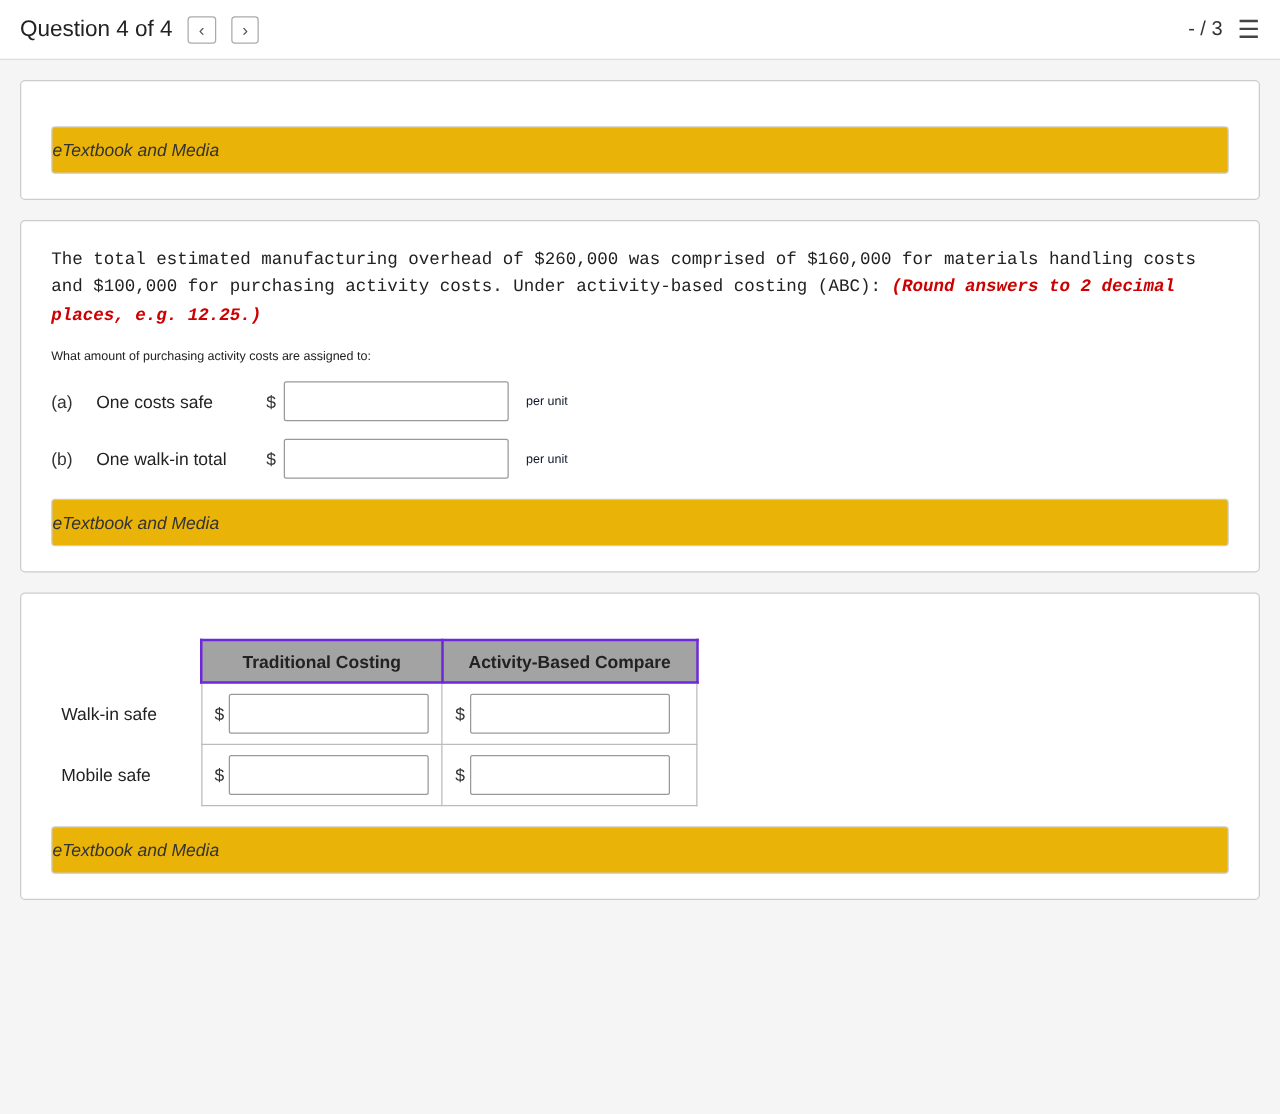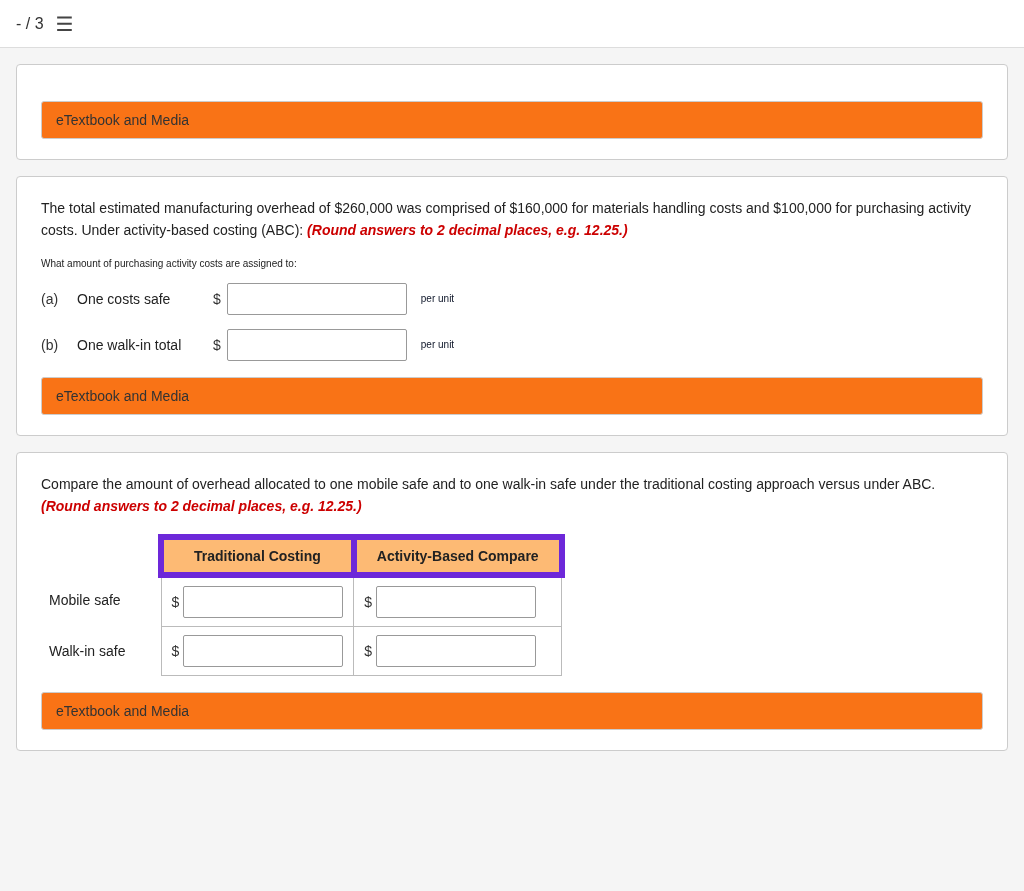--- a/index.html
+++ b/index.html
@@ -169,6 +169,11 @@
 <body>
 
 <div class="header">
+  <div class="header-left">
+    <span class="header-title">Question 4 of 4</span>
+    <button class="nav-btn">‹</button>
+    <button class="nav-btn">›</button>
+  </div>
   <div class="header-right">
     <span class="page-indicator">- / 3</span>
     <span class="list-icon">☰</span>

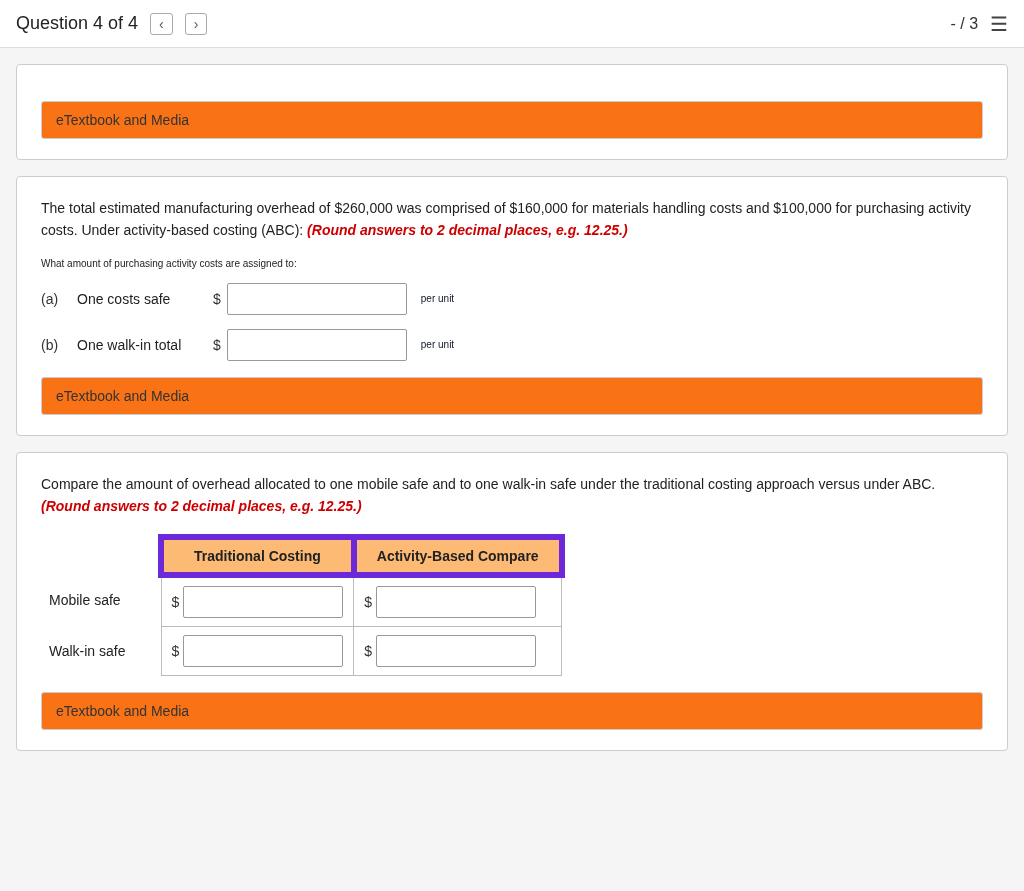--- a/index.html
+++ b/index.html
@@ -66,11 +66,12 @@
     .etextbook-bar {
       border: 1px solid #ccc;
       border-radius: 3px;
-      padding: 10px 14px;
-      color: #333;
-      background: #f97316;
+      padding: 10px 0;
+      color: #333;
+      background: #eab308;
       margin-top: 16px;
       font-size: 14px;
+      font-style: italic;
     }
     .question-text {
       font-size: 14px;

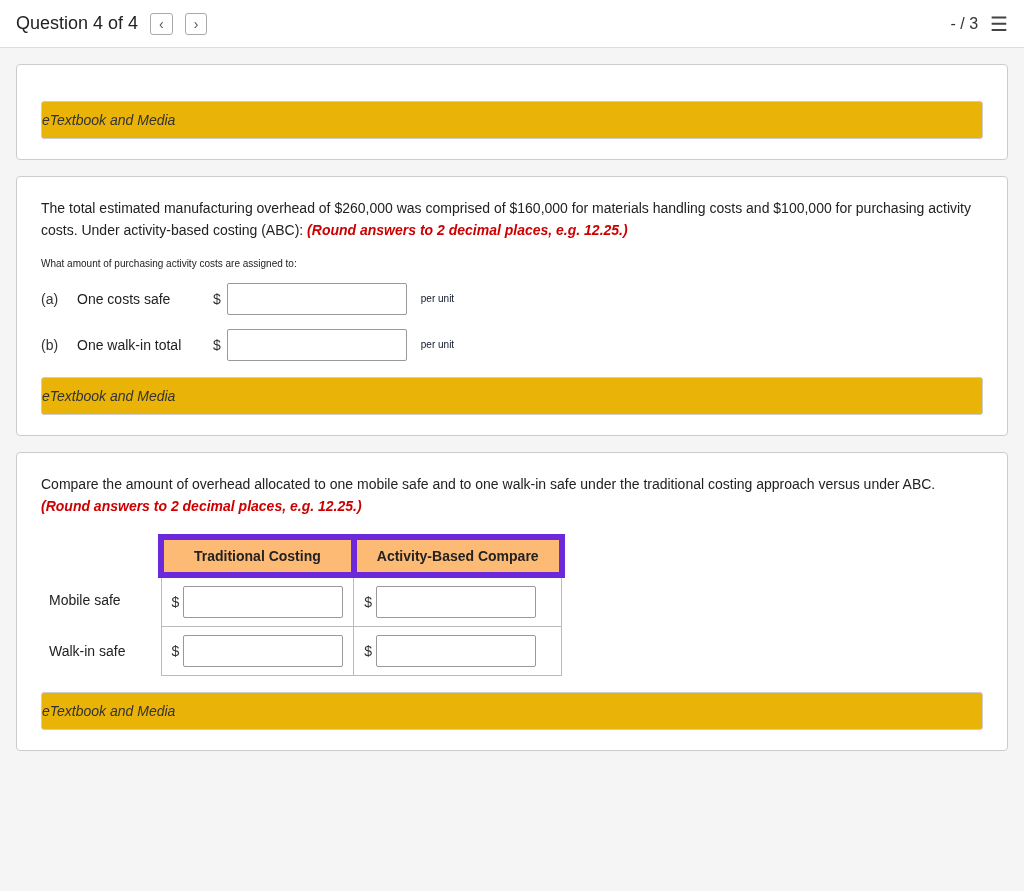--- a/index.html
+++ b/index.html
@@ -77,6 +77,7 @@
       font-size: 14px;
       line-height: 1.6;
       color: #222;
+      font-family: Liberation Mono, monospace;
     }
     .red-italic {
       color: #cc0000;

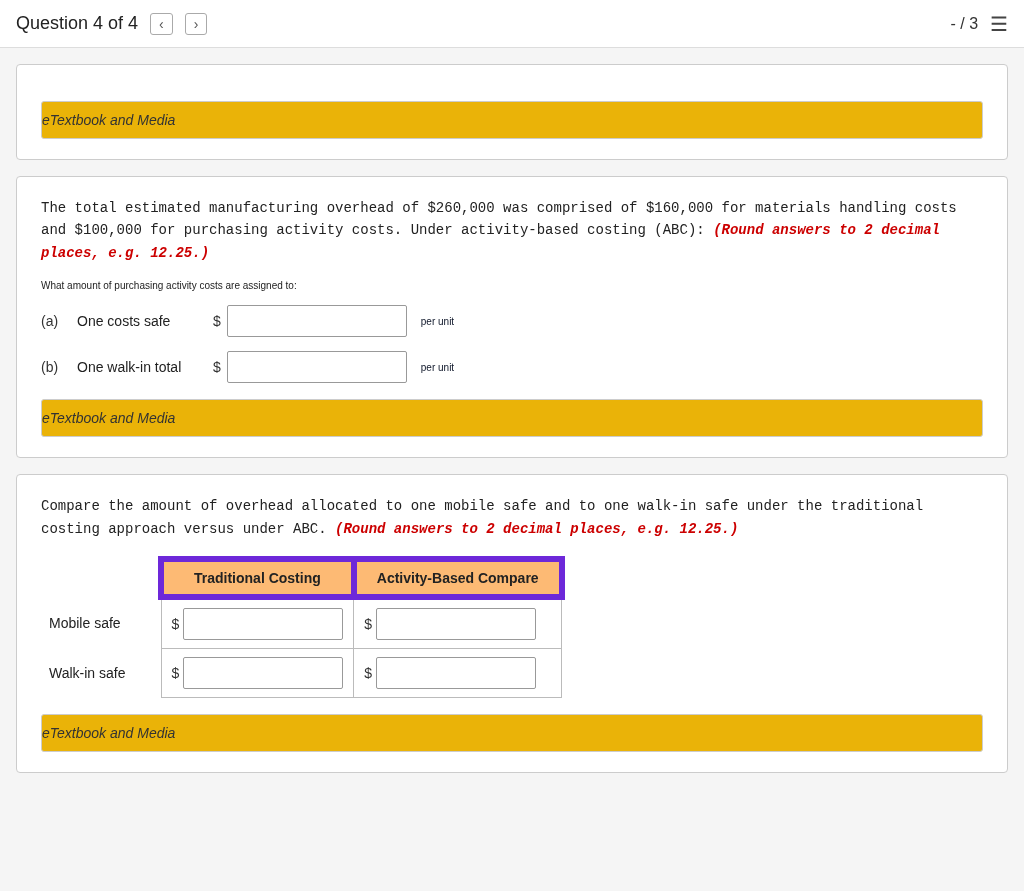--- a/index.html
+++ b/index.html
@@ -219,10 +219,6 @@
   </div>
 
   <div class="section-card">
-    <p class="question-text">
-      <span>Compare the amount of overhead allocated to one mobile safe and to one walk-in safe under the traditional costing approach versus under ABC.</span>
-      <span class="red-italic">(Round answers to 2 decimal places, e.g. 12.25.)</span>
-    </p>
 
     <table class="comparison-table">
       <thead>

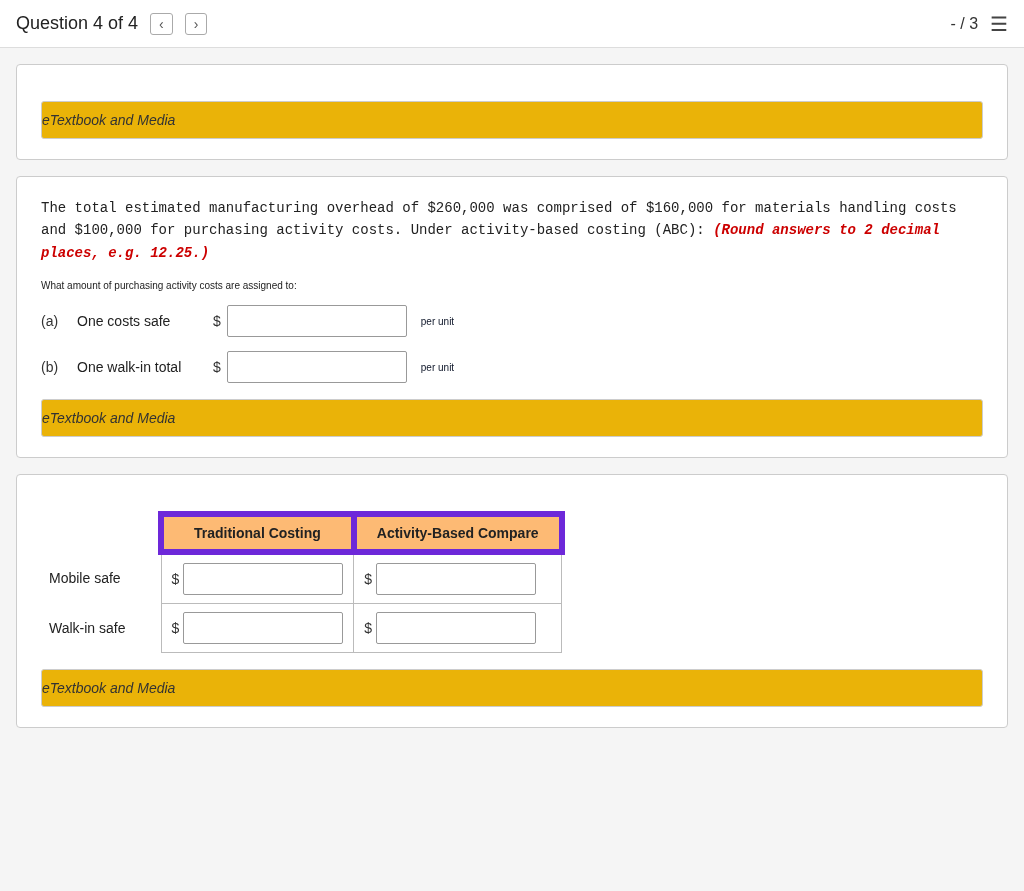--- a/index.html
+++ b/index.html
@@ -127,8 +127,8 @@
       min-width: 480px;
     }
     .comparison-table th {
-      background: #fdba74;
-      border: 6px solid #6d28d9;
+      background: #a3a3a3;
+      border: 2px solid #6d28d9;
       padding: 8px 20px;
       text-align: center;
       font-size: 14px;

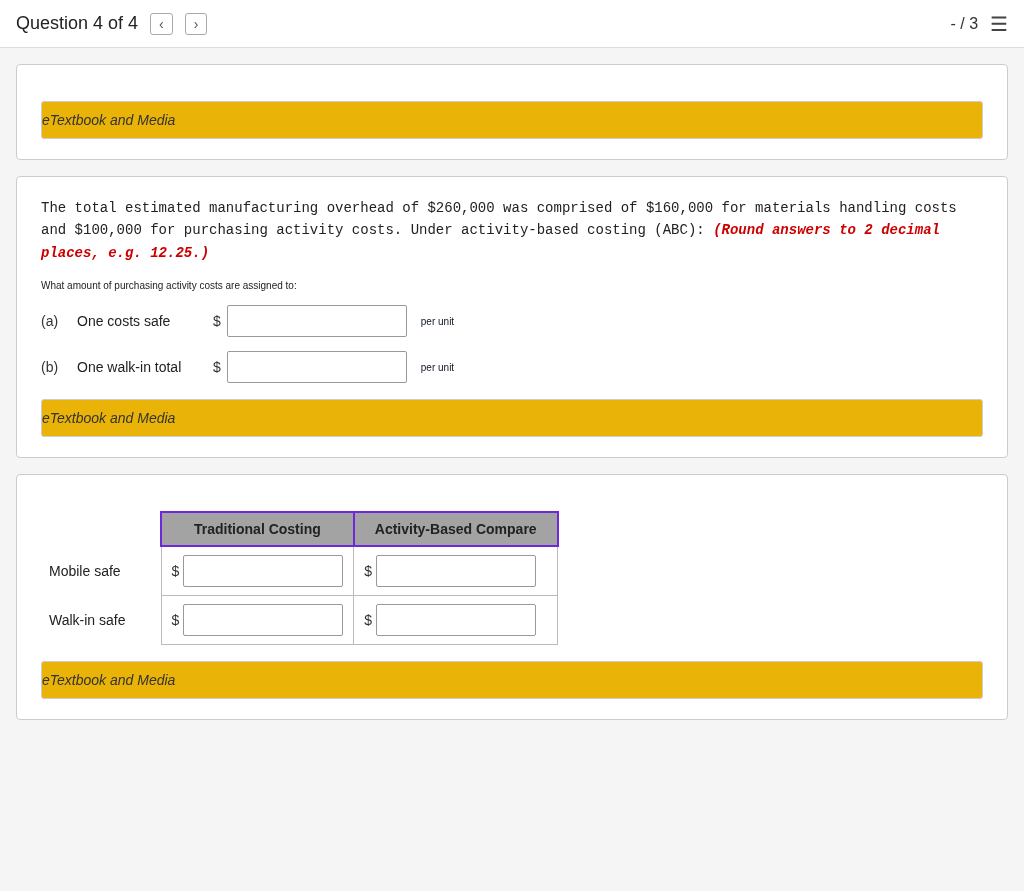--- a/index.html
+++ b/index.html
@@ -231,23 +231,23 @@
       <tbody>
 
         <tr>
+          <td class="row-label">Walk-in safe</td>
+          <td class="trad-col">
+            <div class="table-row-wrap">
+              <span class="dollar-sign">$</span>
+              <input class="table-input" type="text" value="" style="">
+            </div>
+          </td>
+          <td class="abc-col">
+            <div class="table-row-wrap">
+              <span class="dollar-sign">$</span>
+              <input class="table-input" type="text" value="" style="">
+            </div>
+          </td>
+        </tr>
+
+        <tr>
           <td class="row-label">Mobile safe</td>
-          <td class="trad-col">
-            <div class="table-row-wrap">
-              <span class="dollar-sign">$</span>
-              <input class="table-input" type="text" value="" style="">
-            </div>
-          </td>
-          <td class="abc-col">
-            <div class="table-row-wrap">
-              <span class="dollar-sign">$</span>
-              <input class="table-input" type="text" value="" style="">
-            </div>
-          </td>
-        </tr>
-
-        <tr>
-          <td class="row-label">Walk-in safe</td>
           <td class="trad-col">
             <div class="table-row-wrap">
               <span class="dollar-sign">$</span>

